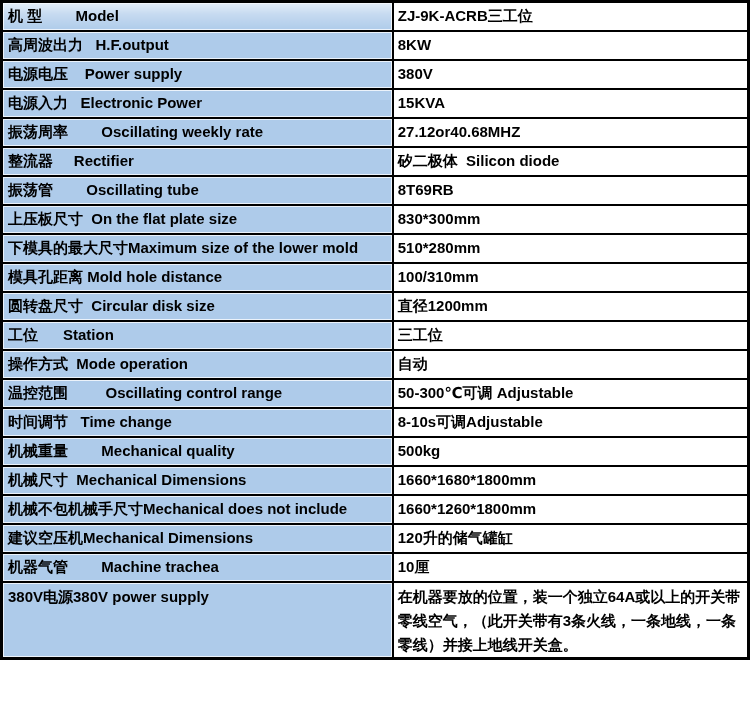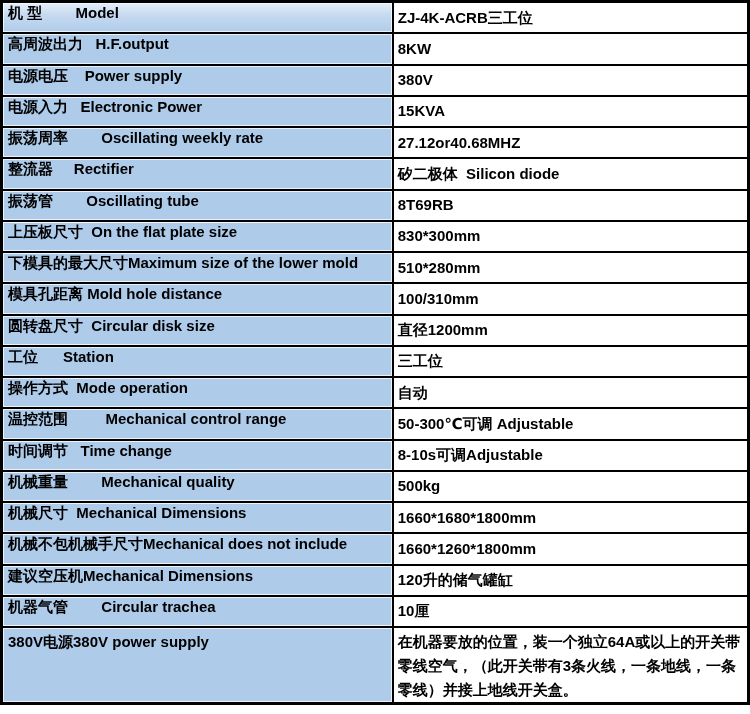--- a/index.html
+++ b/index.html
@@ -43,7 +43,7 @@
   td.label-cell {
     width: 390px;
     background: var(--label-bg);
-    padding: 0 2px 9px 5px;
+    padding: 0 2px 0 5px;
     box-shadow: inset 0 0 0 1px rgba(255,255,255,0.75);
     margin-top: 11px;
   }

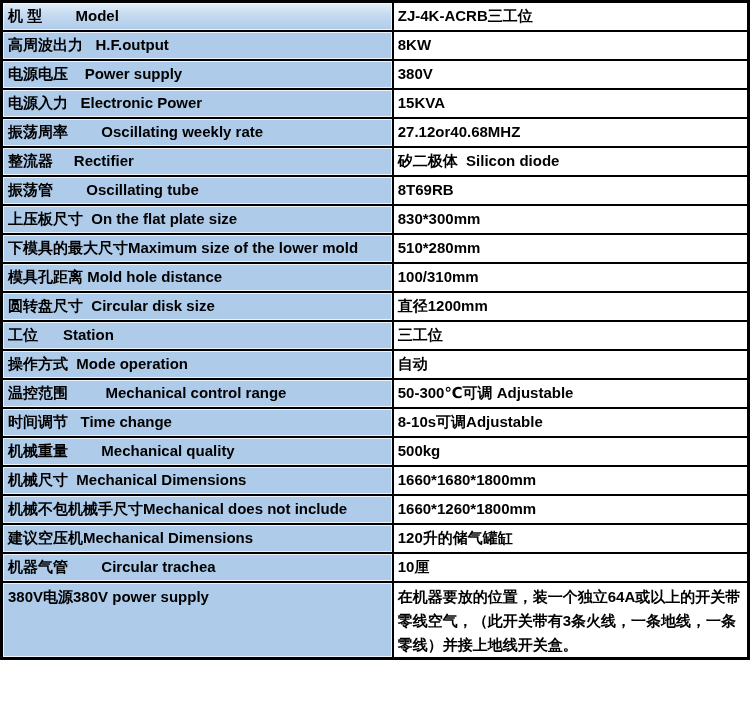--- a/index.html
+++ b/index.html
@@ -71,7 +71,7 @@
   <tbody>
     <tr class="spec-row">
       <td class="label-cell first">机 型        Model</td>
-      <td class="value-cell">ZJ-4K-ACRB三工位</td>
+      <td class="value-cell">ZJ-9K-ACRB三工位</td>
     </tr>
     <tr class="spec-row">
       <td class="label-cell">高周波出力   H.F.output</td>

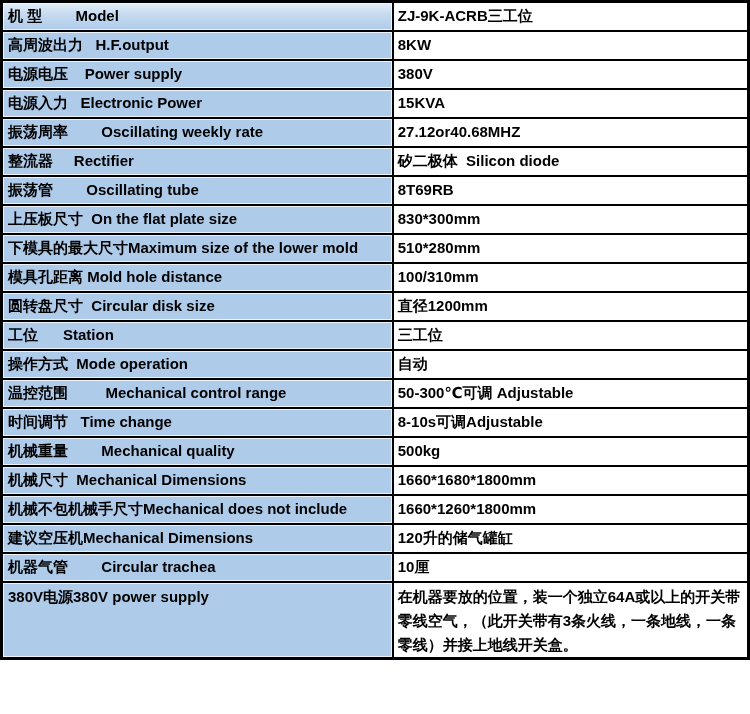--- a/index.html
+++ b/index.html
@@ -122,7 +122,7 @@
       <td class="value-cell">自动</td>
     </tr>
     <tr class="spec-row">
-      <td class="label-cell">温控范围         Mechanical control range</td>
+      <td class="label-cell">温控范围         Oscillating control range</td>
       <td class="value-cell">50-300℃可调 Adjustable</td>
     </tr>
     <tr class="spec-row">

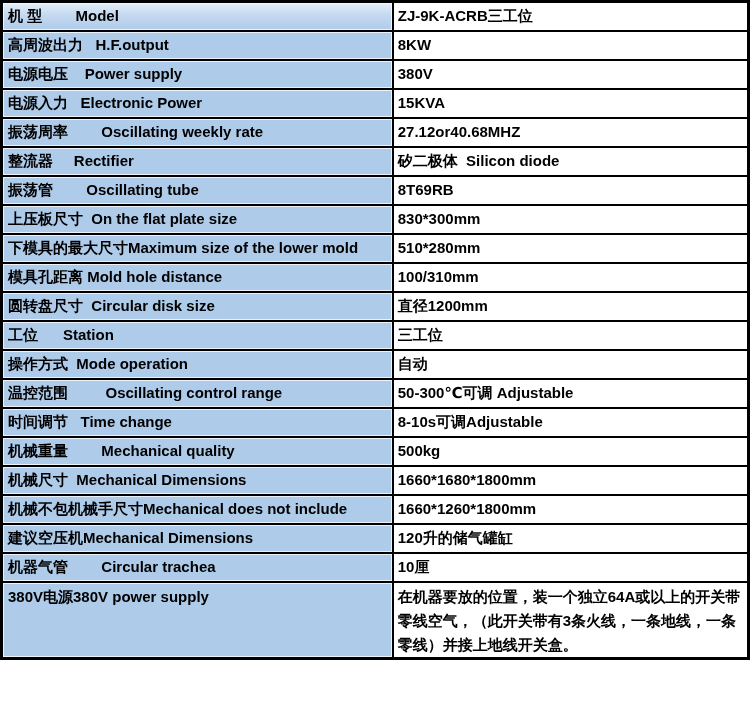--- a/index.html
+++ b/index.html
@@ -146,7 +146,7 @@
       <td class="value-cell">120升的储气罐缸</td>
     </tr>
     <tr class="spec-row">
-      <td class="label-cell">机器气管        Circular trachea</td>
+      <td class="label-cell">机器气管        Machine trachea</td>
       <td class="value-cell">10厘</td>
     </tr>
     <tr class="spec-row last">

